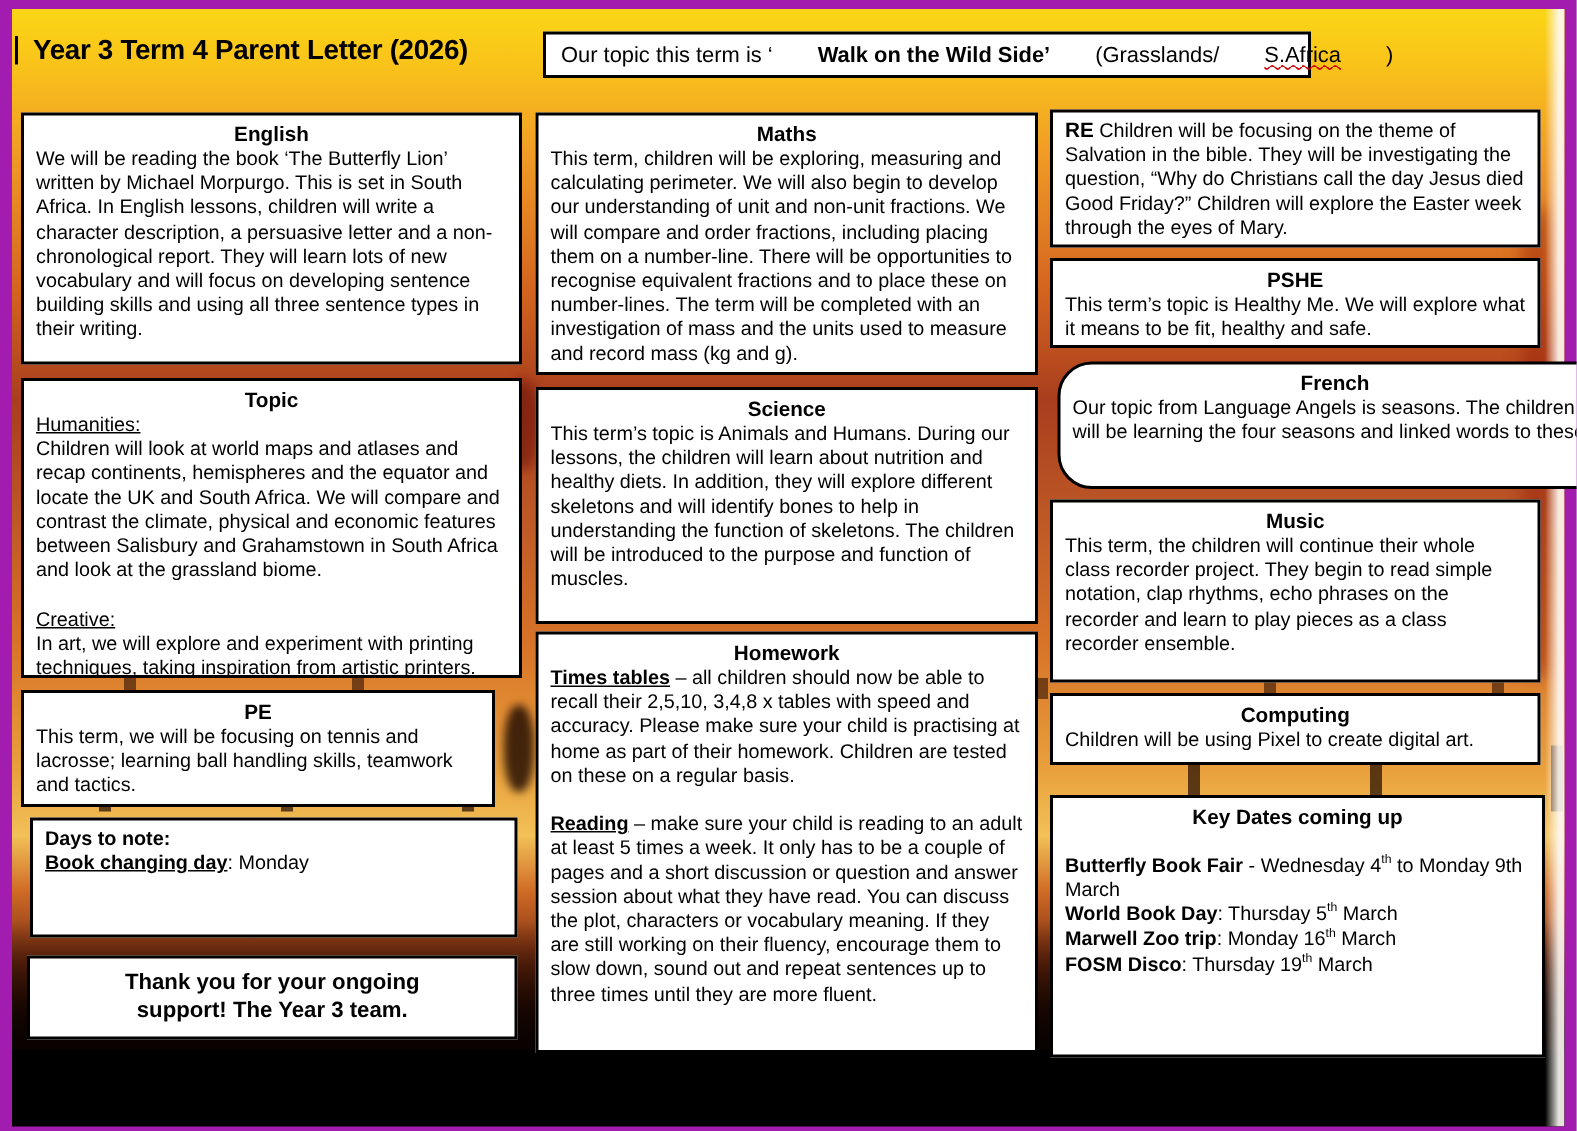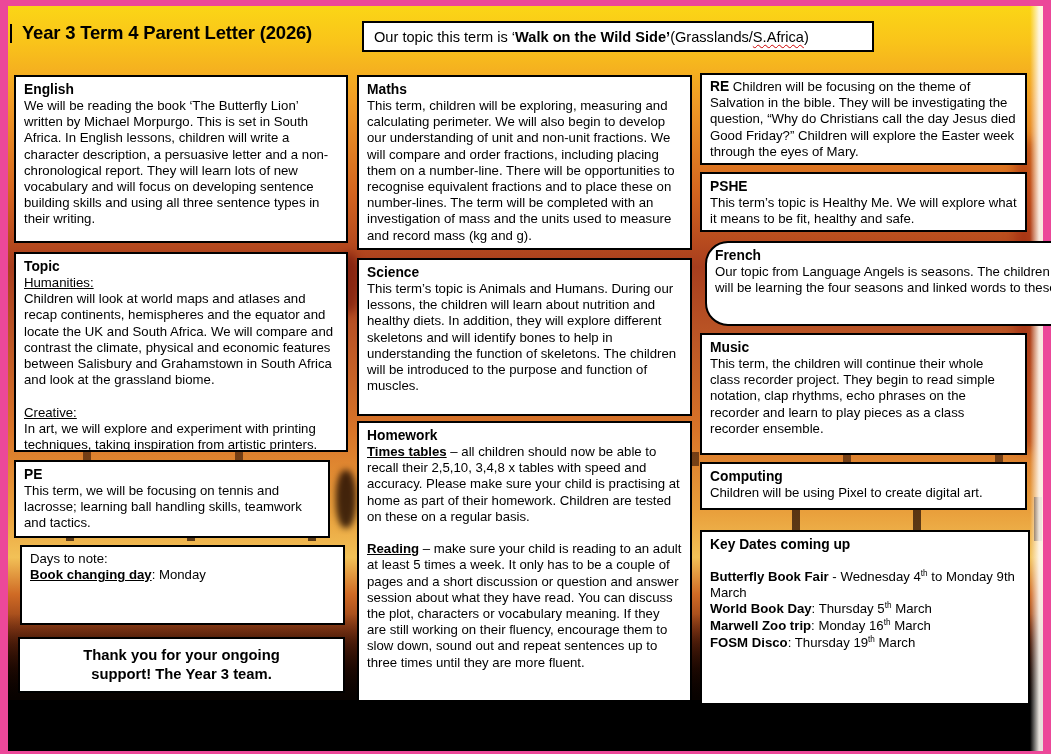--- a/index.html
+++ b/index.html
@@ -6,7 +6,7 @@
   html,body { width:1051px; height:754px; }
   body { font-family:"Liberation Sans", sans-serif; background:#fff; position:relative; overflow:hidden; color:#000; }
 
-  .canvas { position:absolute; inset:0; background:#ec4899; }
+  .canvas { position:absolute; inset:0; background:#a21caf; }
 
   
   .bg { position:absolute; left:8px; top:6px; right:8px; bottom:3px; overflow:hidden;

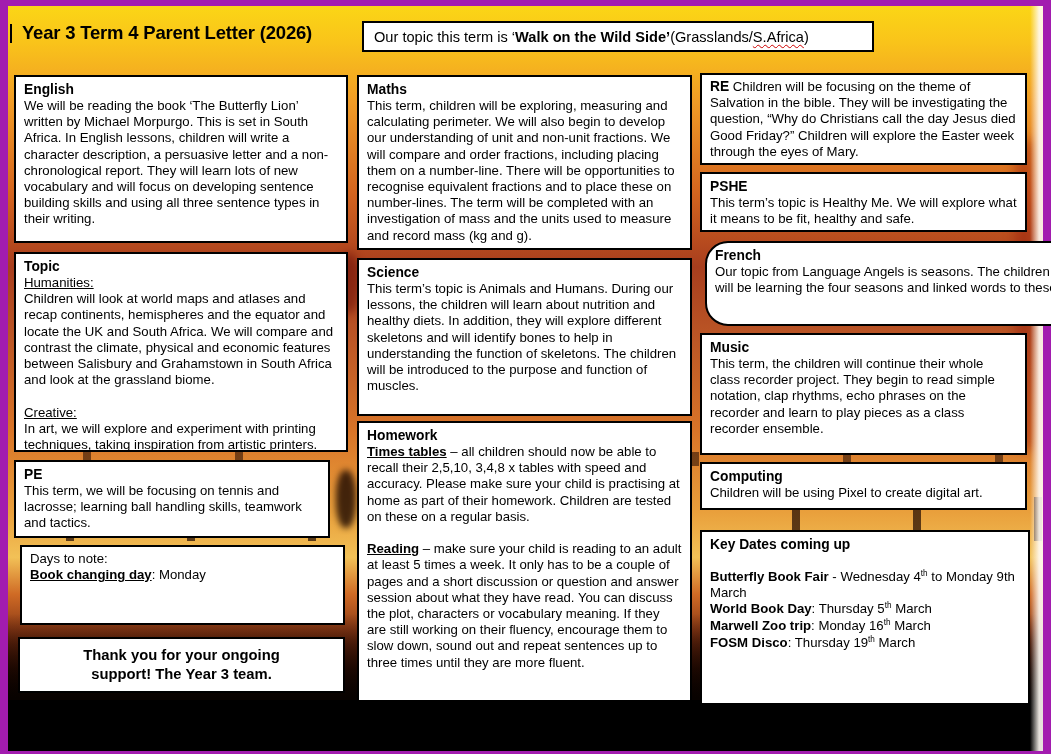--- a/index.html
+++ b/index.html
@@ -32,7 +32,7 @@
   .page-title { position:absolute; left:22px; top:22px; font-size:18.5px; font-weight:bold; letter-spacing:-0.2px; white-space:nowrap; }
 
   .topic-banner { position:absolute; left:362px; top:21px; width:512px; height:31px; background:#fff;
-        border:2px solid #000; display:flex; align-items:center; padding:0 10px; font-size:14.6px; white-space:nowrap; }
+        border:2px solid #000; display:flex; align-items:center; padding:0 10px; font-size:14.6px; white-space:nowrap;gap:30px; }
   .misspell { text-decoration:underline wavy #c00; text-decoration-thickness:1px; text-underline-offset:2px; }
 
   .box { position:absolute; background:#fff; border:2px solid #000; padding:4px 8px 5px 8px;

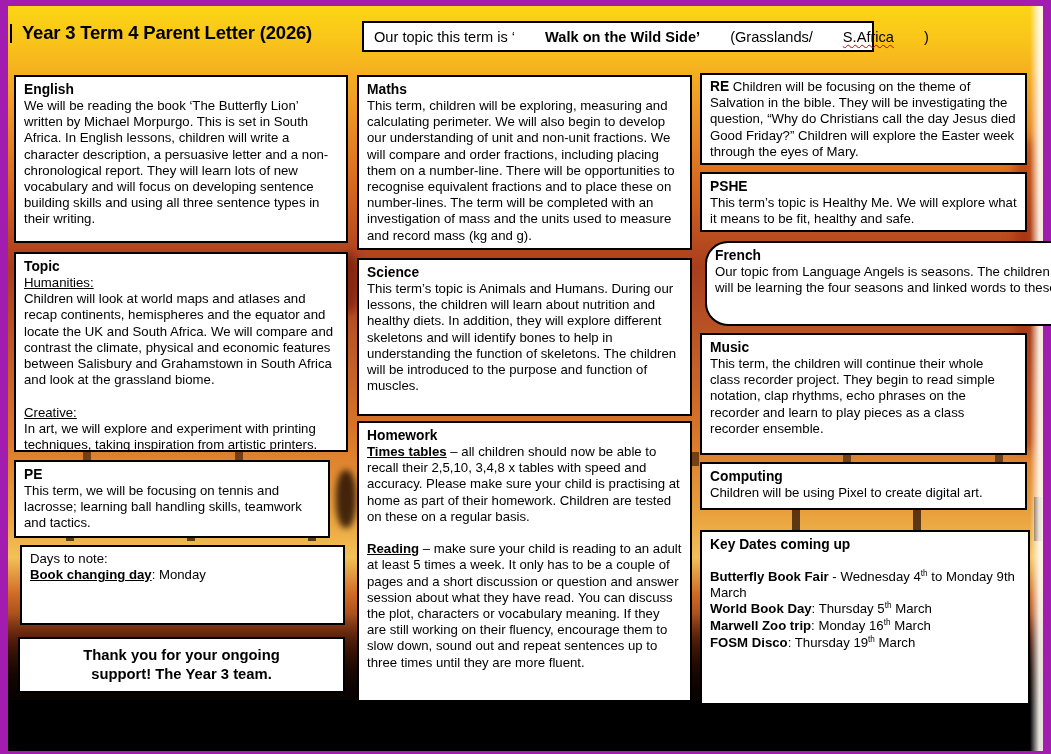--- a/index.html
+++ b/index.html
@@ -37,7 +37,7 @@
 
   .box { position:absolute; background:#fff; border:2px solid #000; padding:4px 8px 5px 8px;
          font-size:13.2px; line-height:16.2px; overflow:hidden; }
-  .box h2 { font-size:13.8px; line-height:17px; font-weight:bold; }
+  .box h2 { font-size:13.8px; line-height:17px; font-weight:bold;text-align:center; }
   .h-inline { font-size:13.8px; font-weight:bold; }
   .u { text-decoration:underline; }
   .bu { font-weight:bold; text-decoration:underline; }

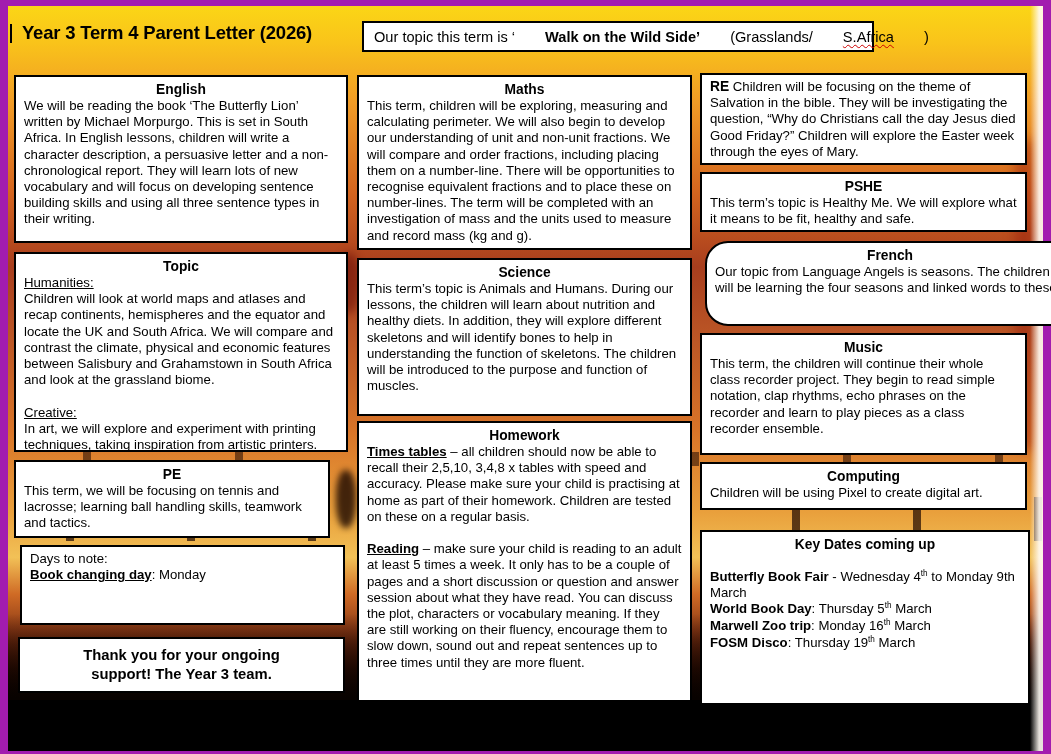--- a/index.html
+++ b/index.html
@@ -98,7 +98,7 @@
   </section>
 
   <section class="box" style="left:20px; top:545px; width:325px; height:80px;">
-    <div style="font-weight:normal;">Days to note:</div>
+    <div style="font-weight:bold;">Days to note:</div>
     <p><span class="bu">Book changing day</span><span>: Monday</span></p>
   </section>
 

